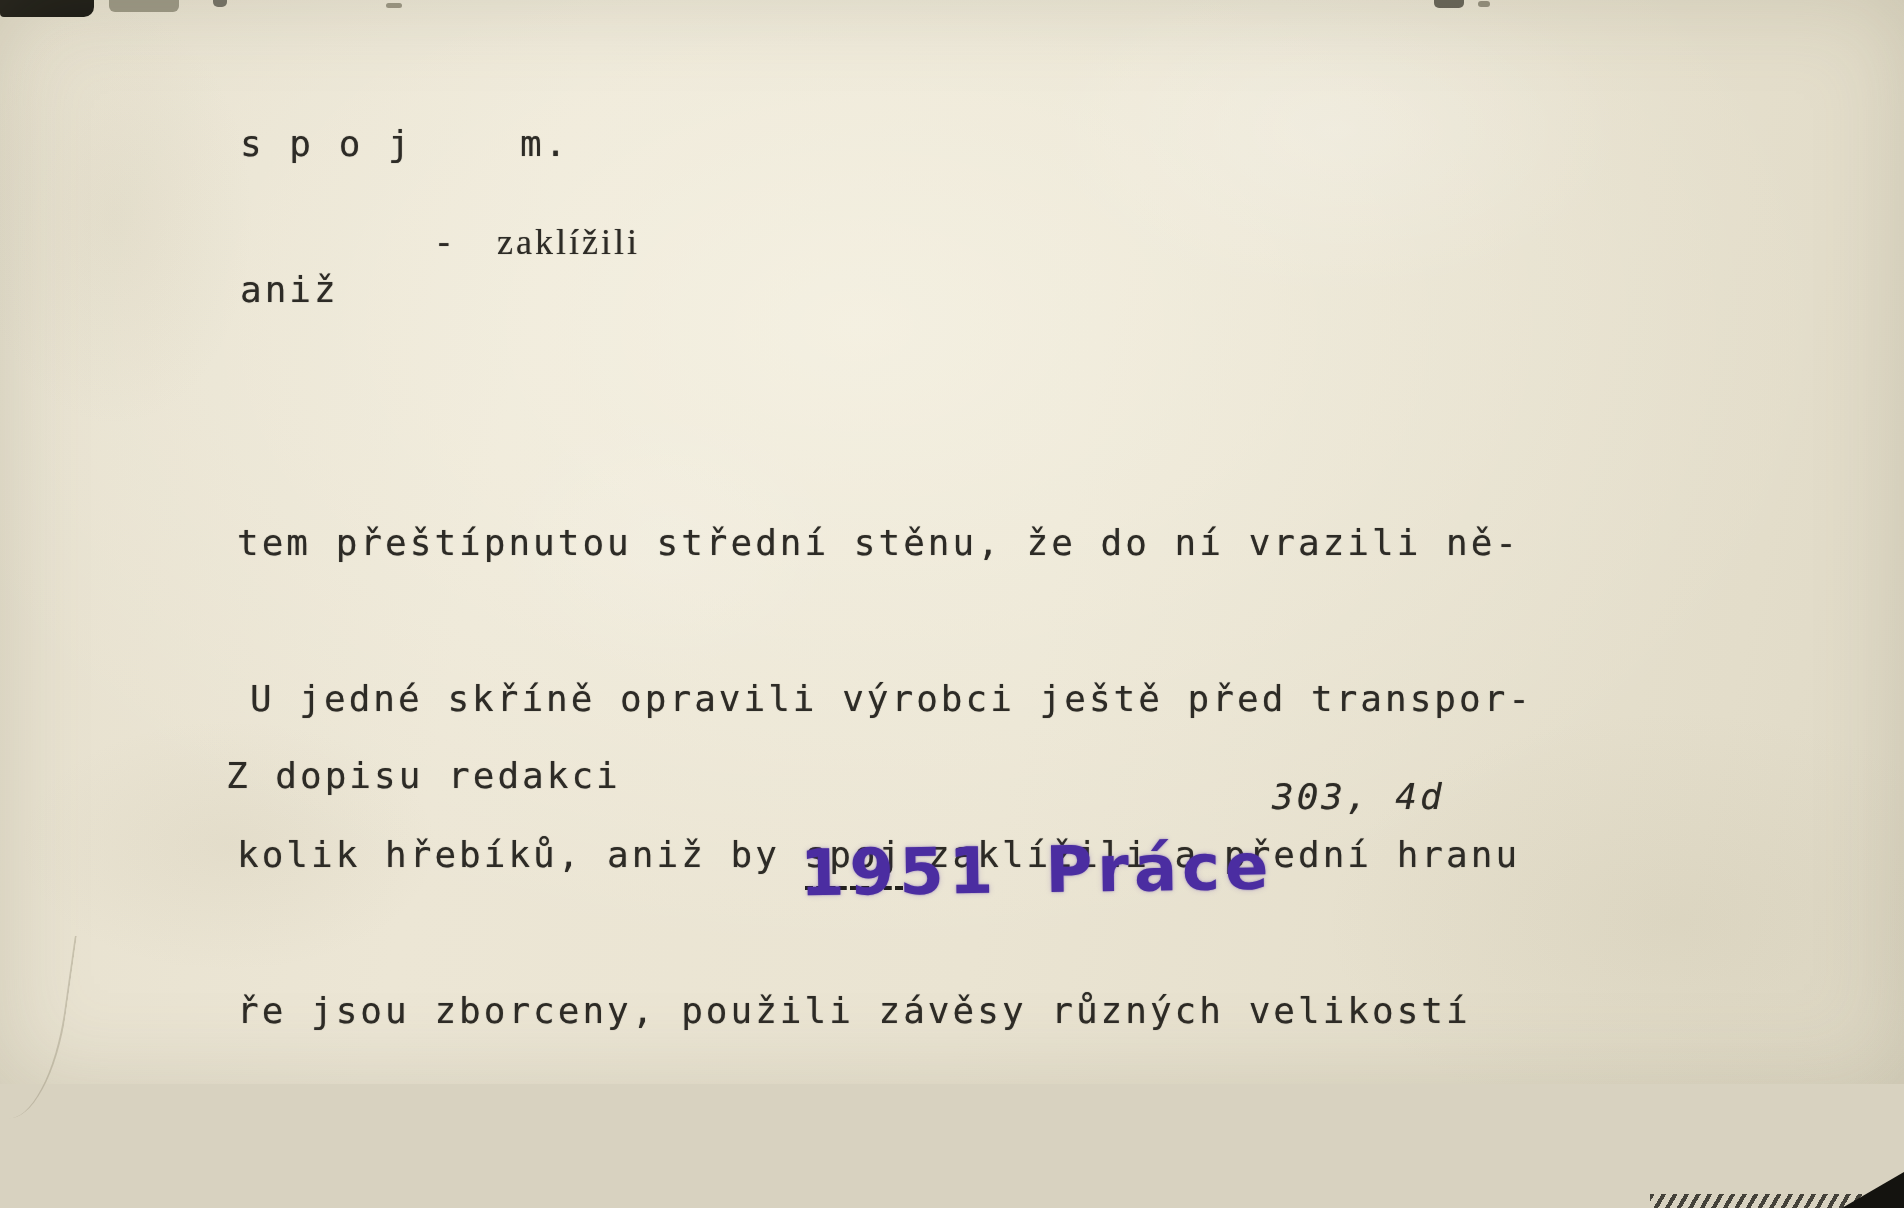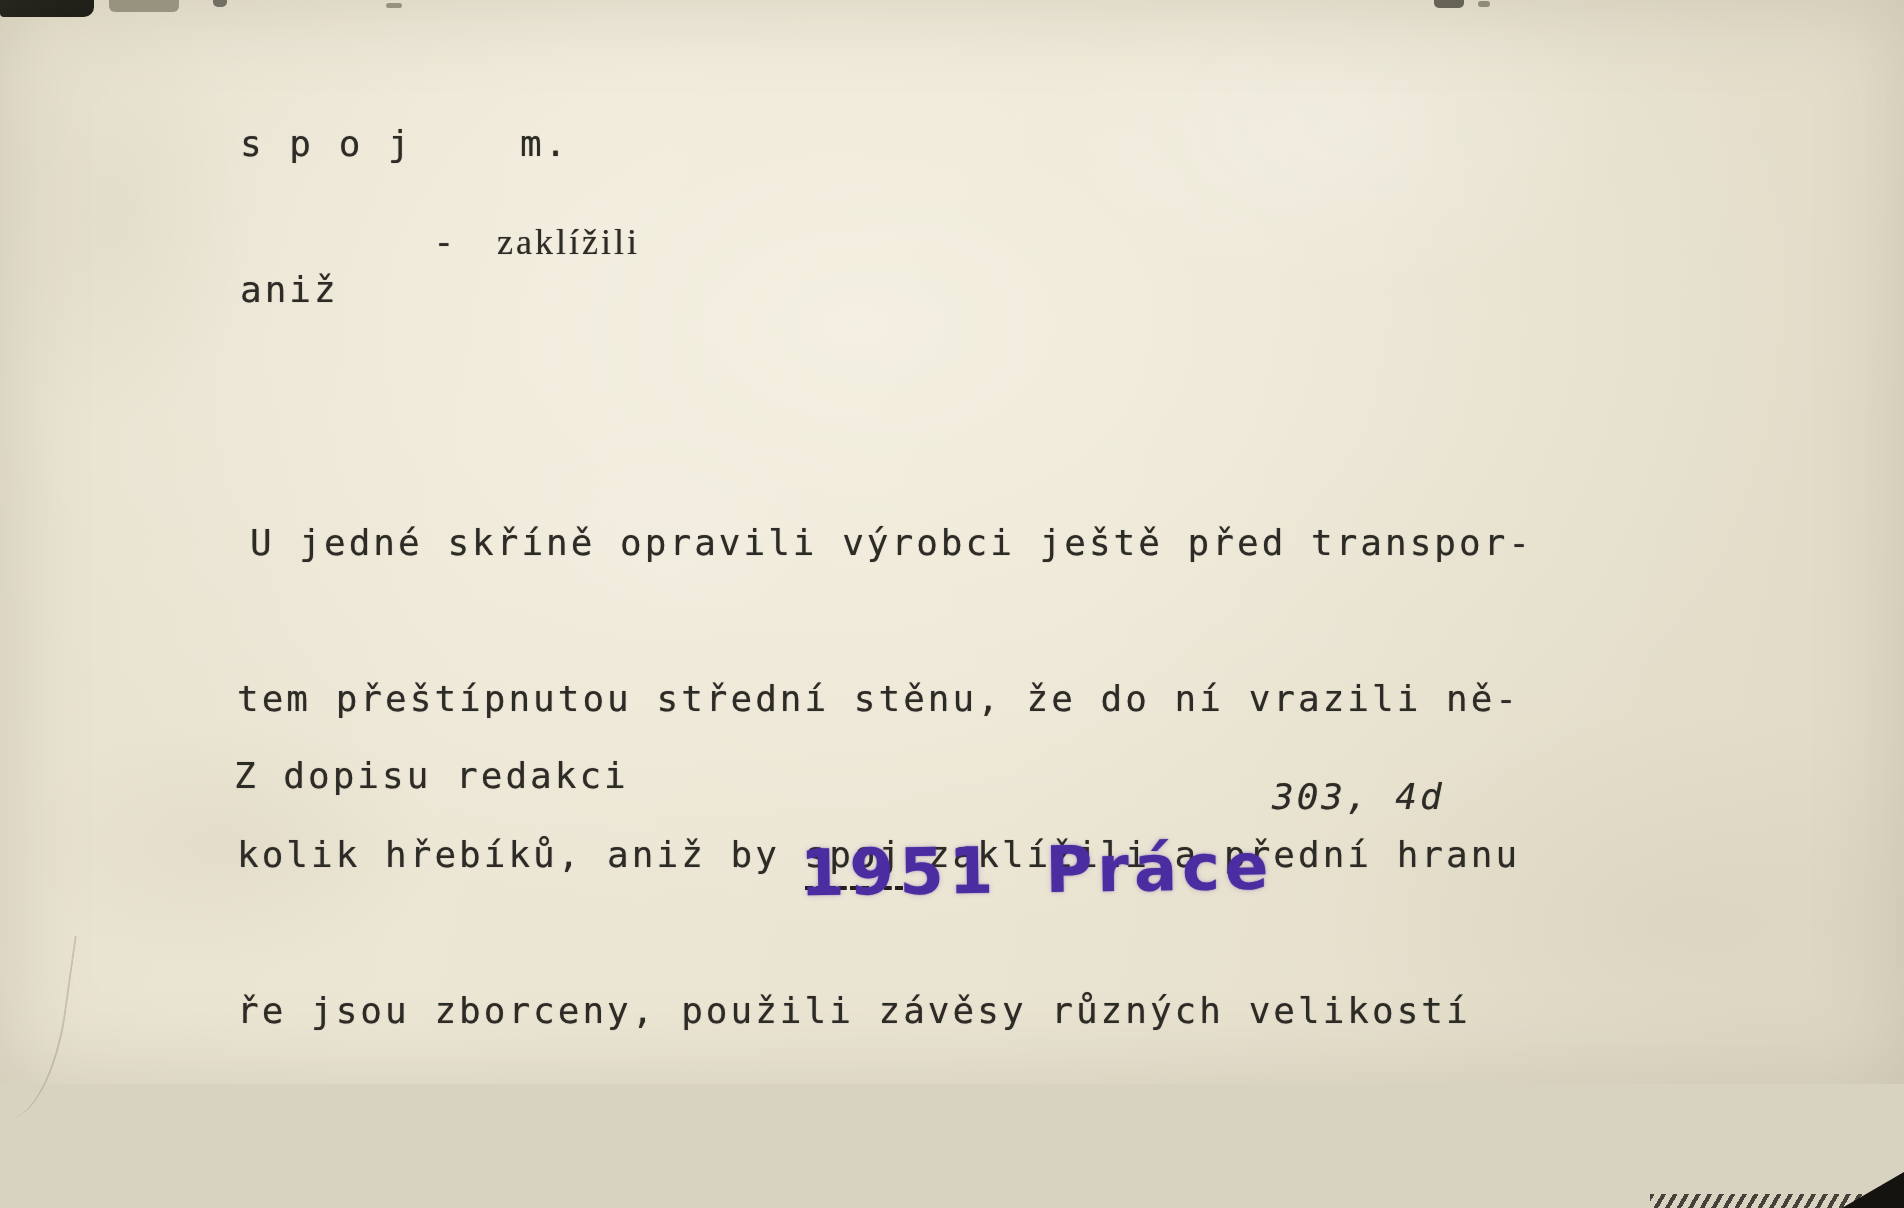--- a/index.html
+++ b/index.html
@@ -102,8 +102,8 @@
   <span class="typed" style="left:497px; top:216px;font-family:Liberation Serif, serif;">zaklížili</span>
 
   <div class="typed body-block">
+    <div class="body-line">tem přeštípnutou střední stěnu, že do ní vrazili ně-</div>
     <div class="body-line first">U jedné skříně opravili výrobci ještě před transpor-</div>
-    <div class="body-line">tem přeštípnutou střední stěnu, že do ní vrazili ně-</div>
     <div class="body-line"><span>kolik hřebíků, aniž by </span><span class="dashed-under">spoj</span><span> zaklížili a přední hranu</span></div>
     <div class="body-line">ře jsou zborceny, použili závěsy různých velikostí</div>
     

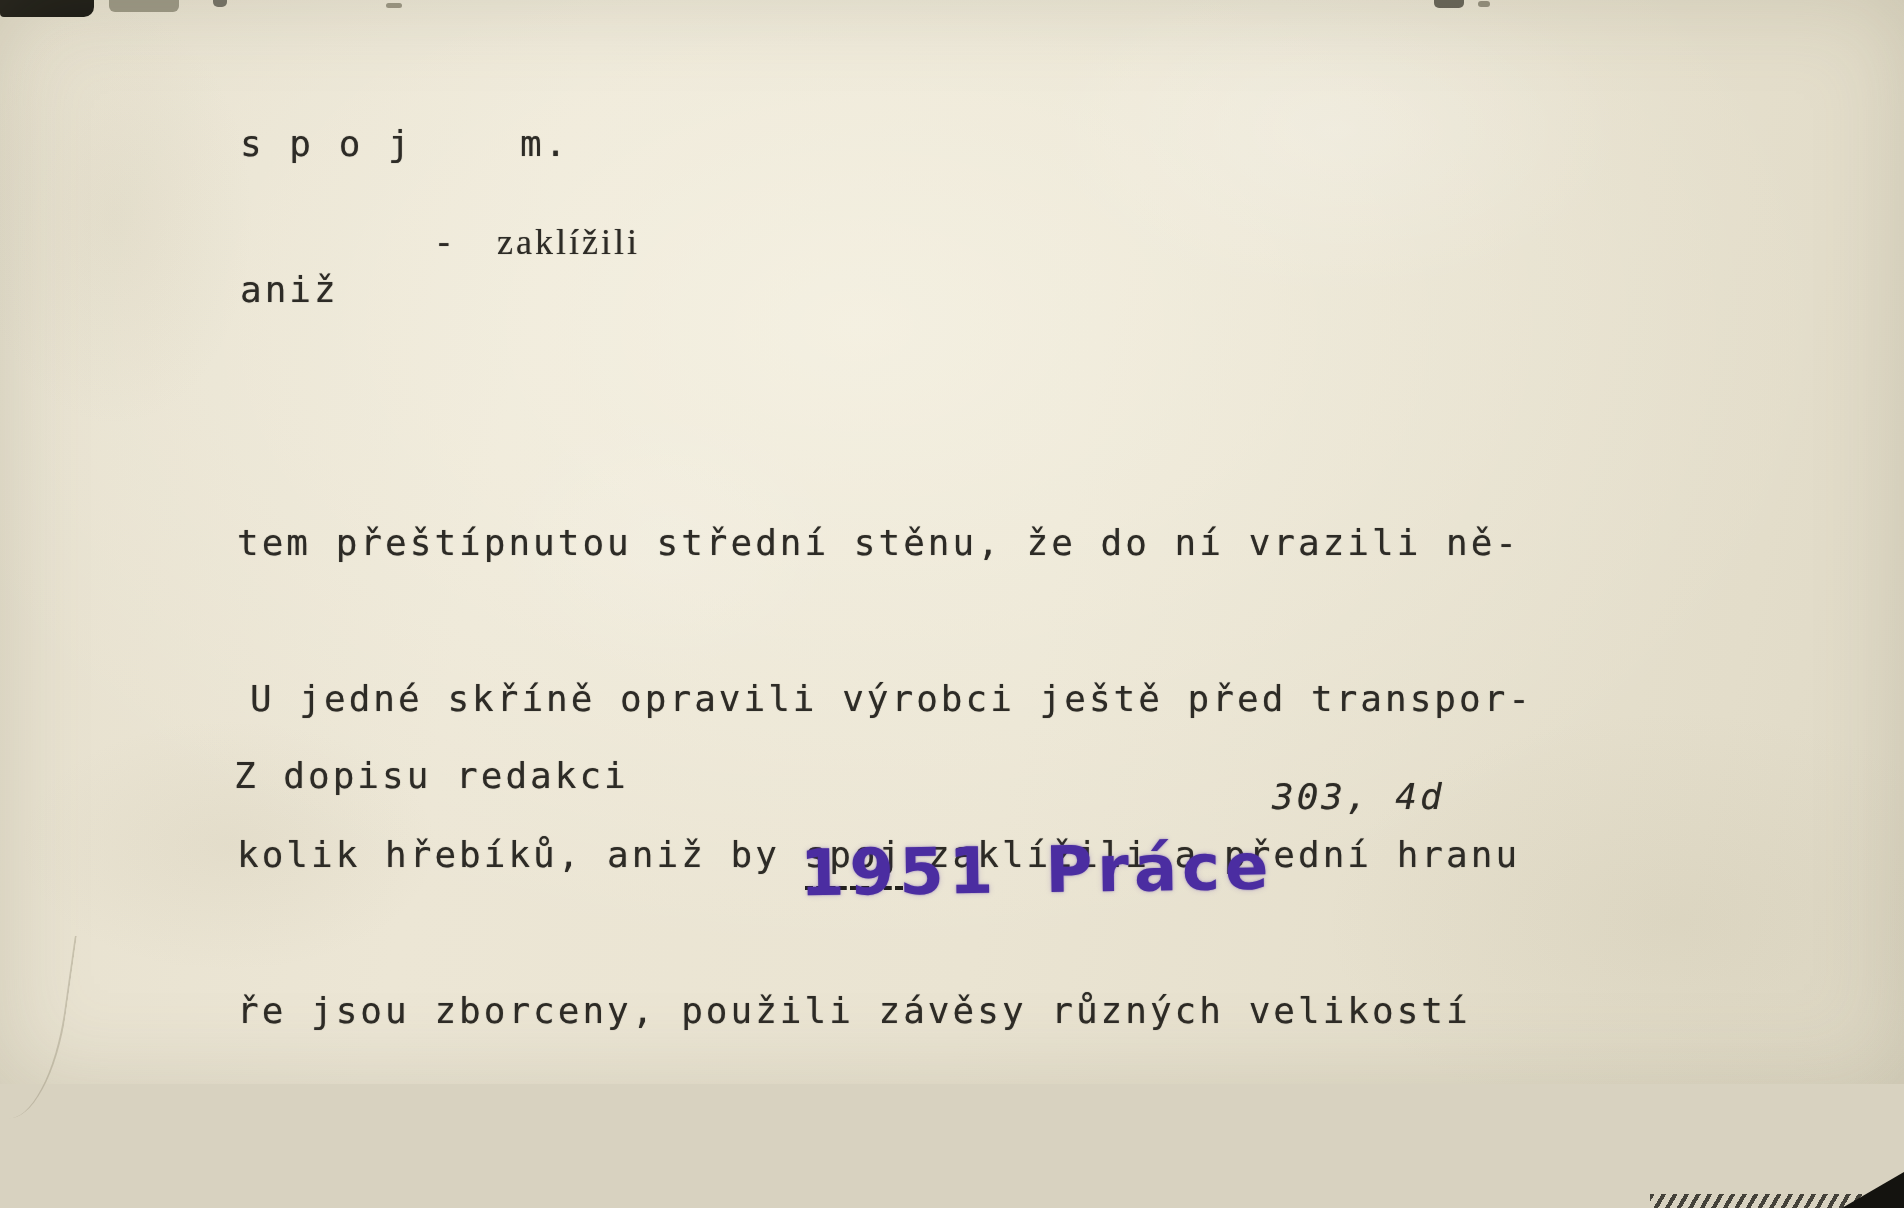--- a/index.html
+++ b/index.html
@@ -110,7 +110,7 @@
     
   </div>
 
-  <span class="typed" style="left:234px; top:750px;">Z dopisu redakci</span>
+  <span class="typed" style="left:226px; top:750px;">Z dopisu redakci</span>
 
   <span class="typed" style="left:1272px; top:771px;font-style:italic;">303, 4d</span>
 

